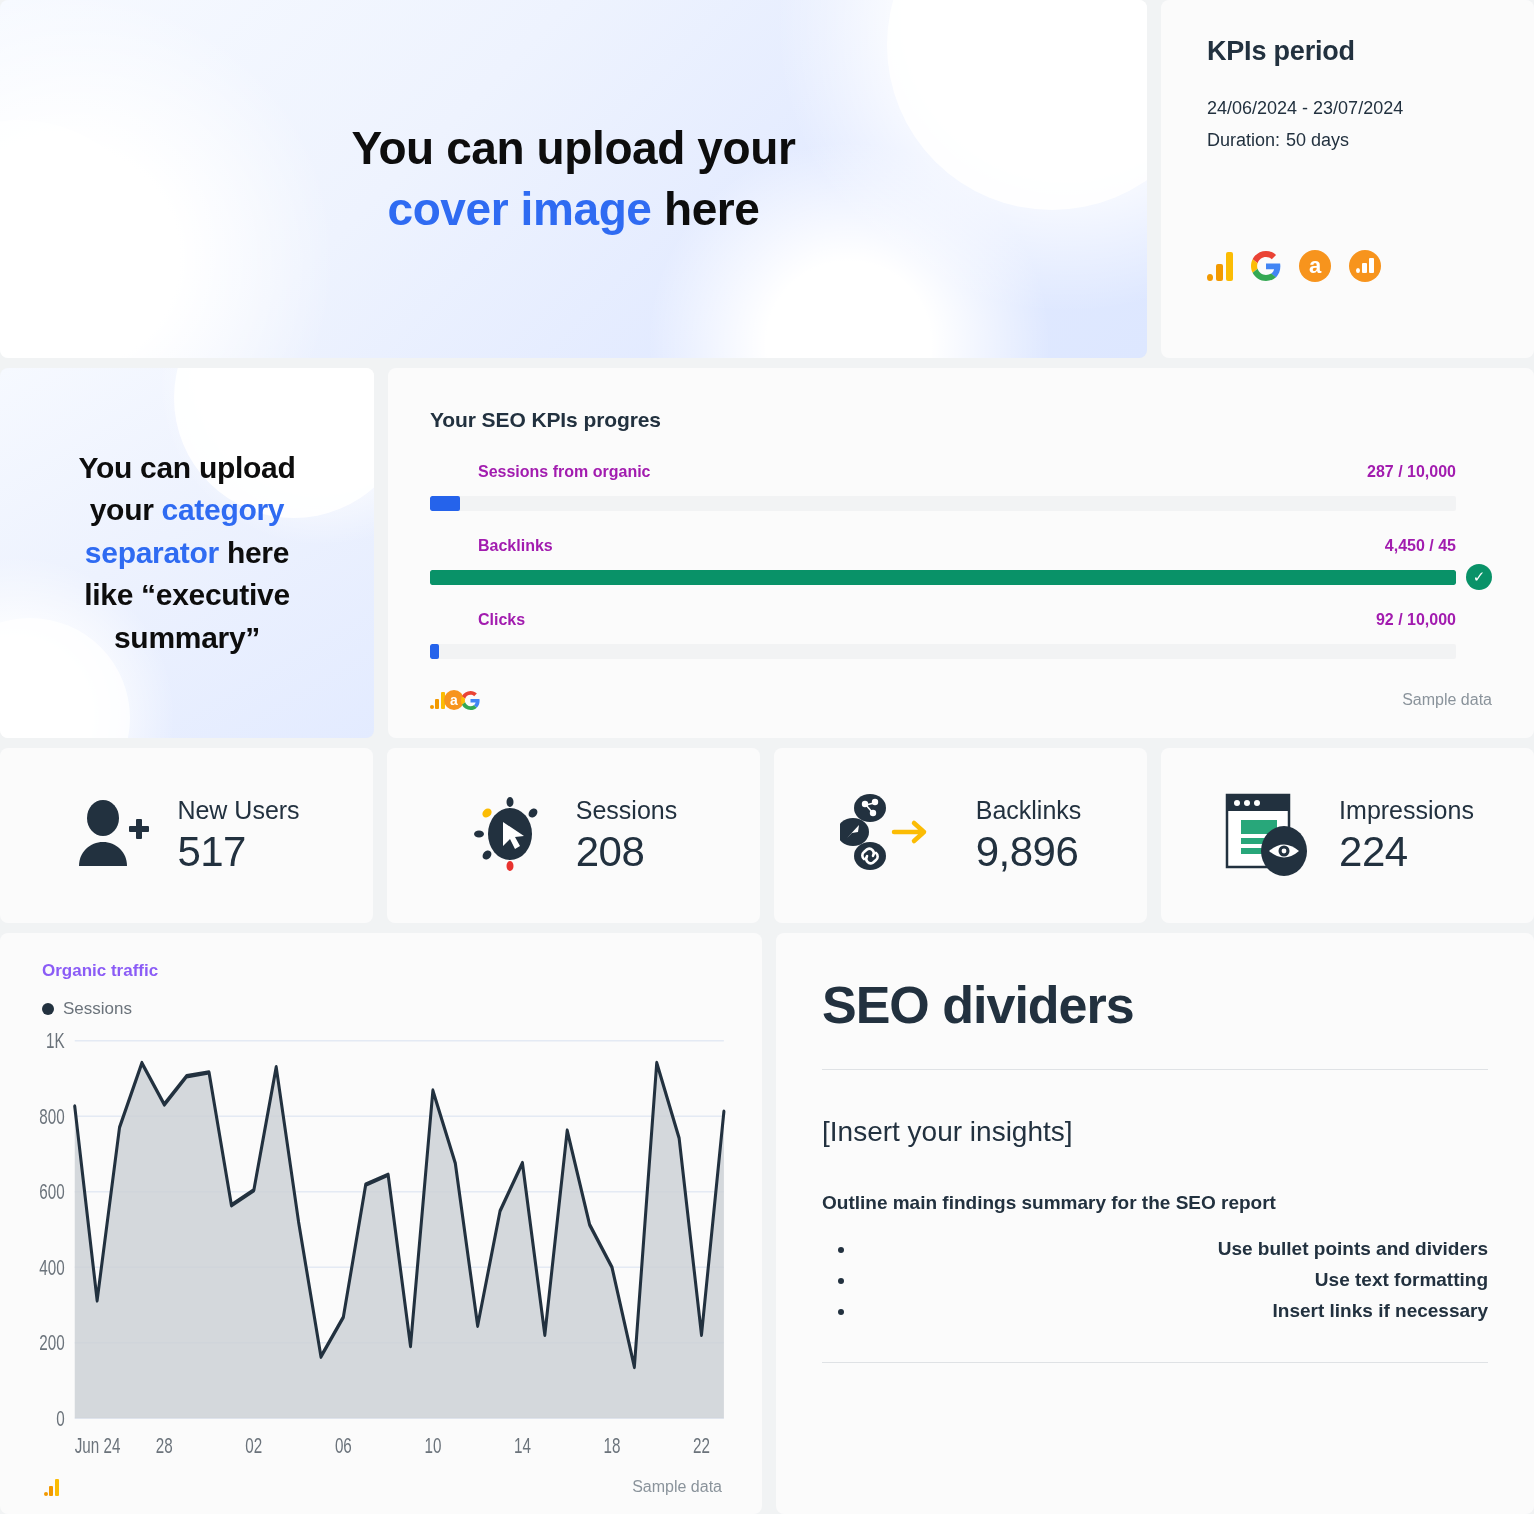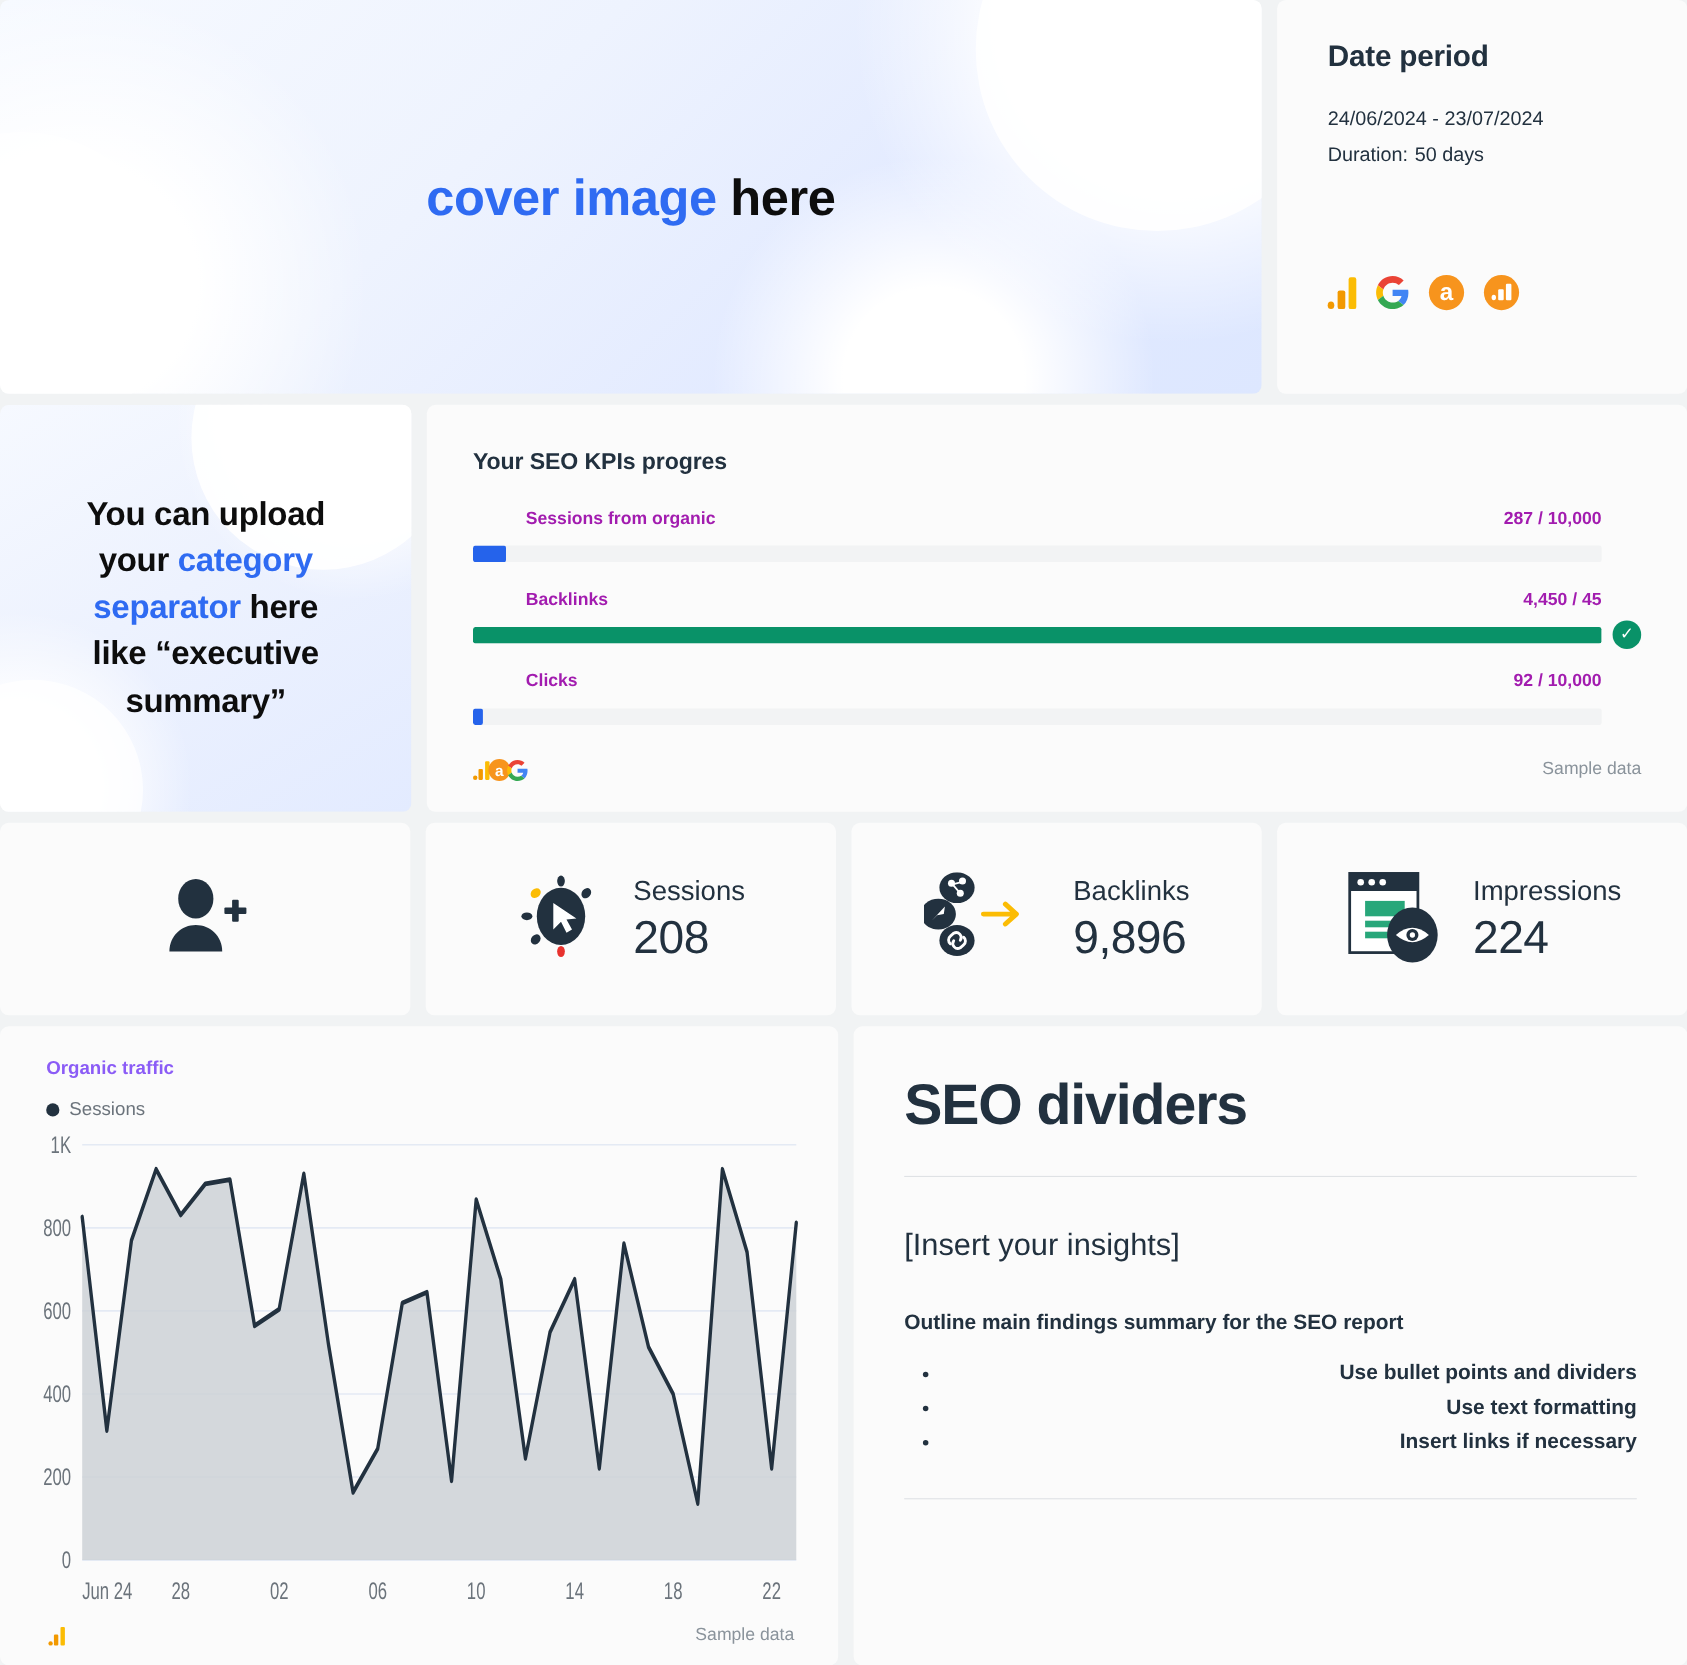--- a/index.html
+++ b/index.html
@@ -379,7 +379,7 @@
     </div>
 
     <div class="dateperiod card">
-      <div class="dp-title">Date period</div>
+      <div class="dp-title">KPIs period</div>
       <div class="dp-range">24/06/2024 - 23/07/2024</div>
       <div class="dp-duration"><span class="dp-duration-label">Duration:</span><span>50 days</span></div>
       <div class="dp-icons">

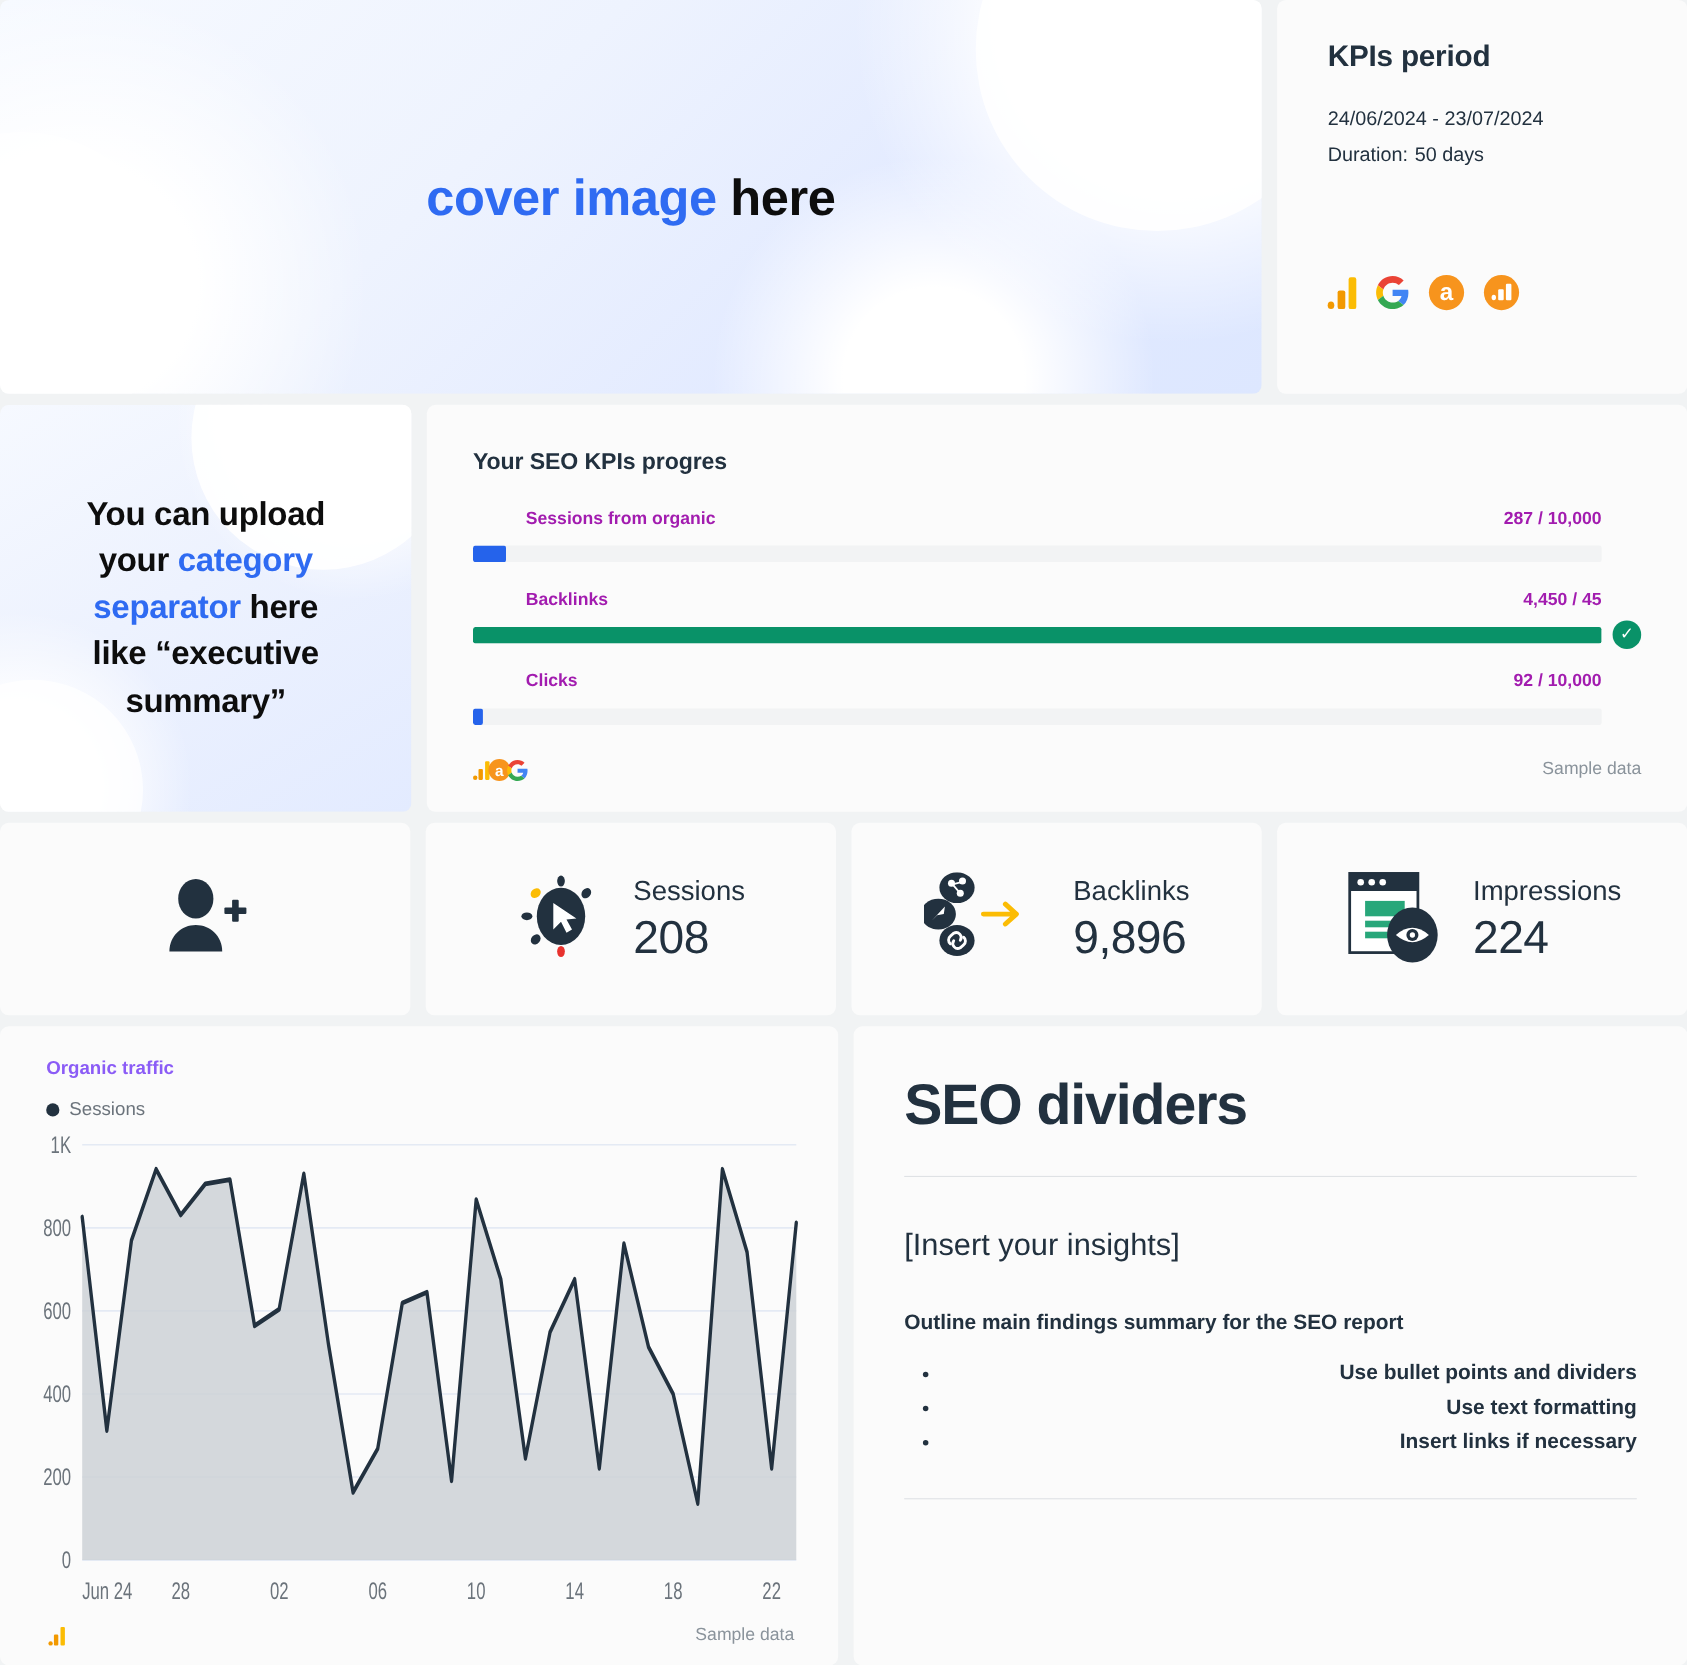--- a/index.html
+++ b/index.html
@@ -374,6 +374,7 @@
       <div class="cover-blob-a"></div>
       <div class="cover-blob-b"></div>
       <div class="cover-text">
+        <div>You can upload your</div>
         <div><span class="accent-blue">cover image</span><span> here</span></div>
       </div>
     </div>

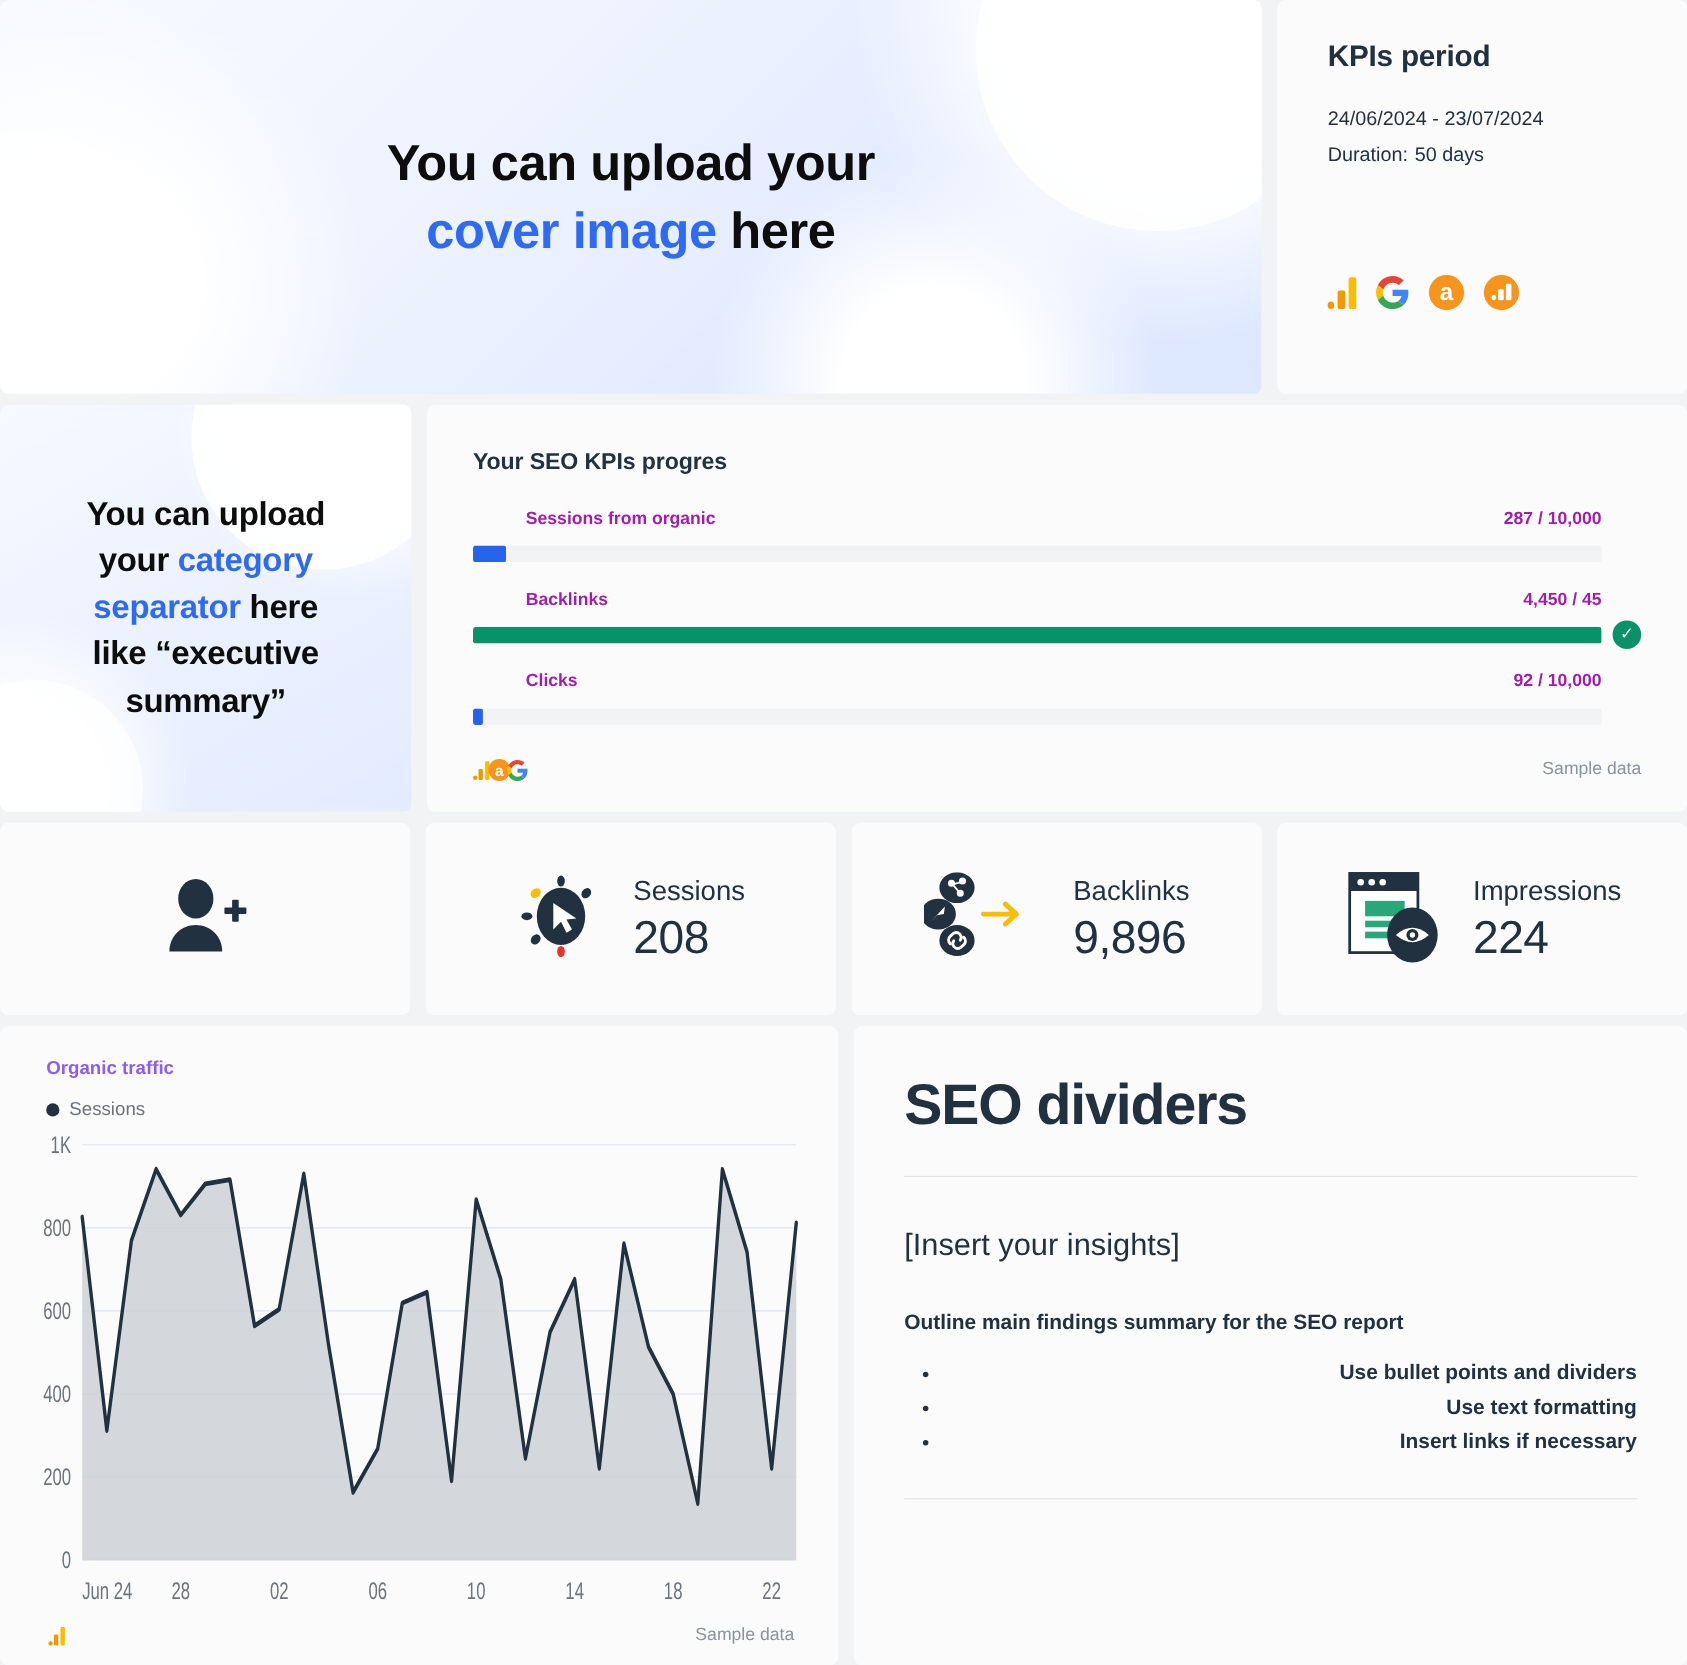--- a/index.html
+++ b/index.html
@@ -495,6 +495,10 @@
           <rect x="56" y="28" width="20" height="6" rx="1" fill="#22313f"></rect>
           <rect x="63" y="21" width="6" height="20" rx="1" fill="#22313f"></rect>
         </svg>
+      </span>
+      <span class="tile-text">
+        <span class="tile-label" style="display:block">New Users</span>
+        <span class="tile-value" style="display:block">517</span>
       </span>
     </div>
 

